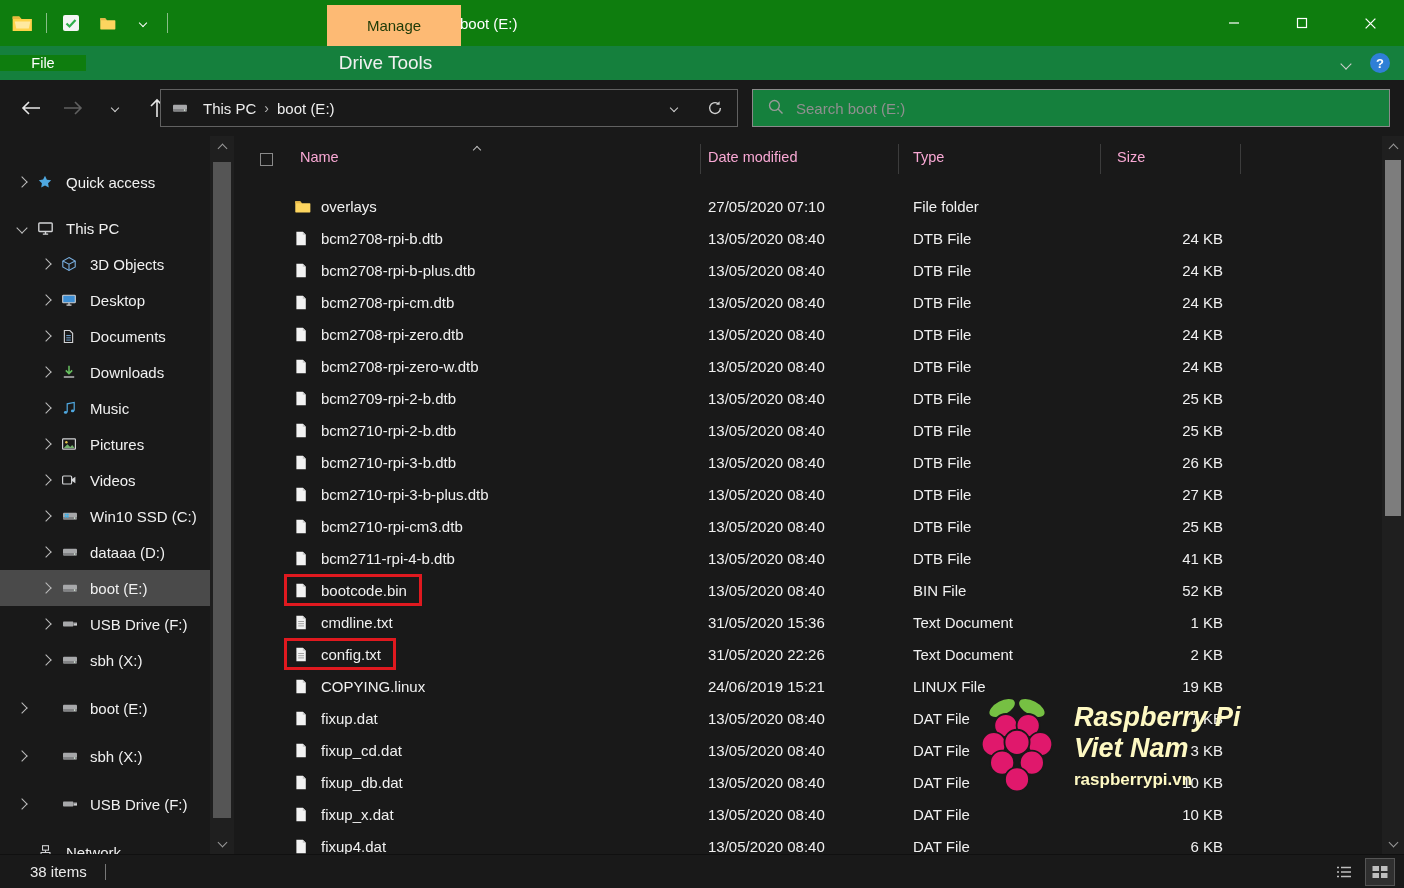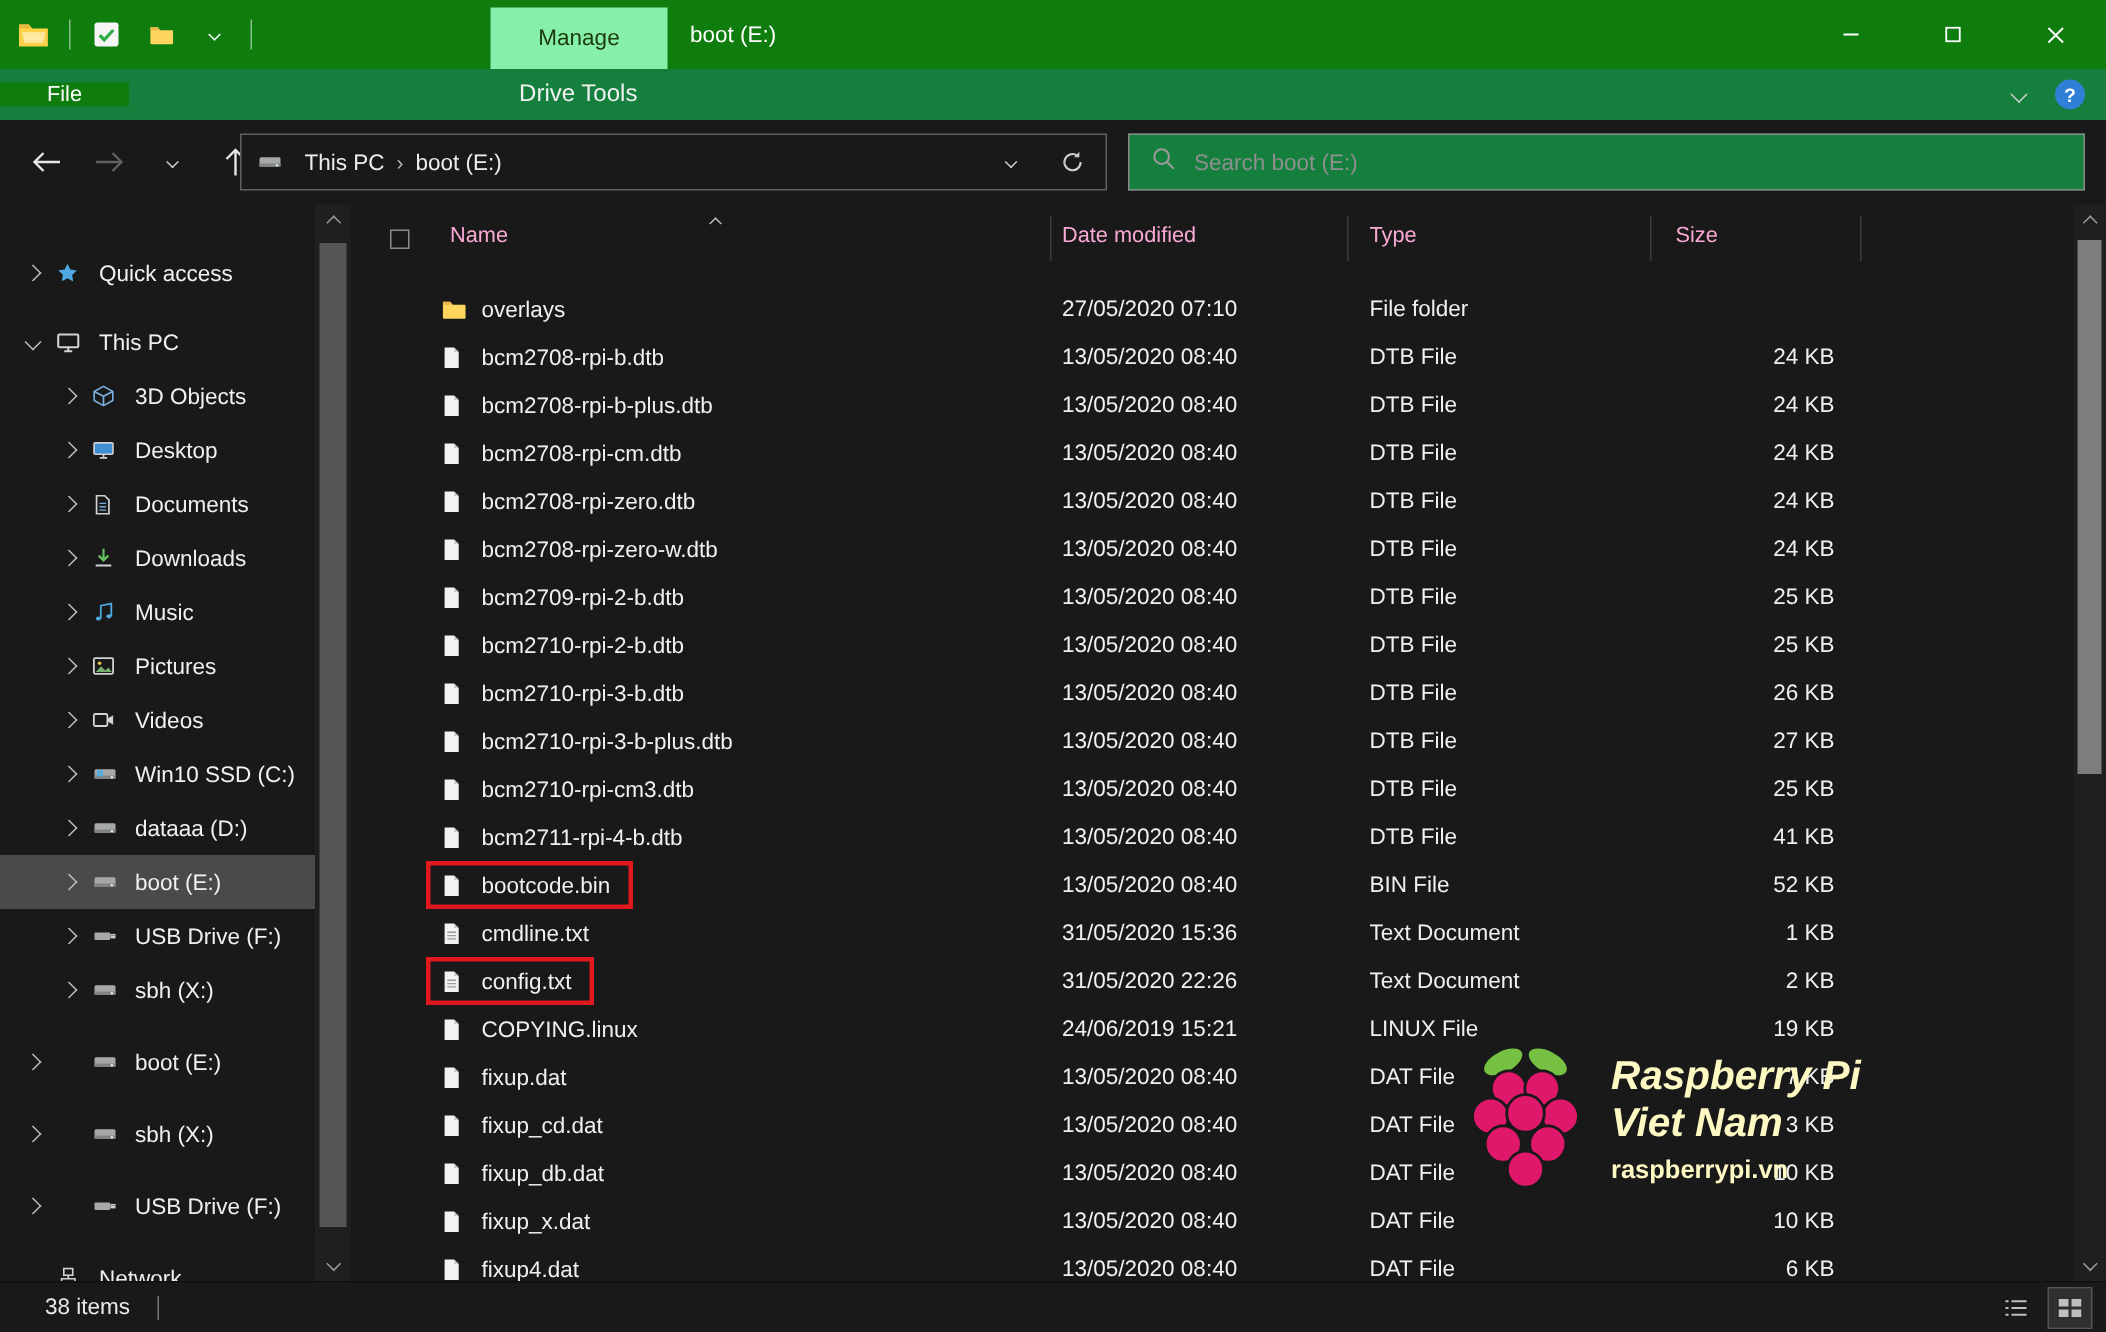--- a/index.html
+++ b/index.html
@@ -12,7 +12,7 @@
   .qat .qicon { display:flex; align-items:center; justify-content:center; width:24px; height:24px; }
   .qat-sep { width:1px; height:20px; background:rgba(255,255,255,.5); }
   .qat .chev { border-color:#fff; }
-  .manage-tab { position:absolute; left:327px; top:5px; width:118px; height:41px; background:#86efac;
+  .manage-tab { position:absolute; left:327px; top:5px; width:134px; height:41px; background:#fdba74;
     color:#1d3a07; display:flex; align-items:center; justify-content:center; font-size:15px; }
   .window-title { position:absolute; left:460px; top:0; height:46px; display:flex; align-items:center;
     color:#fff; font-size:15px; }

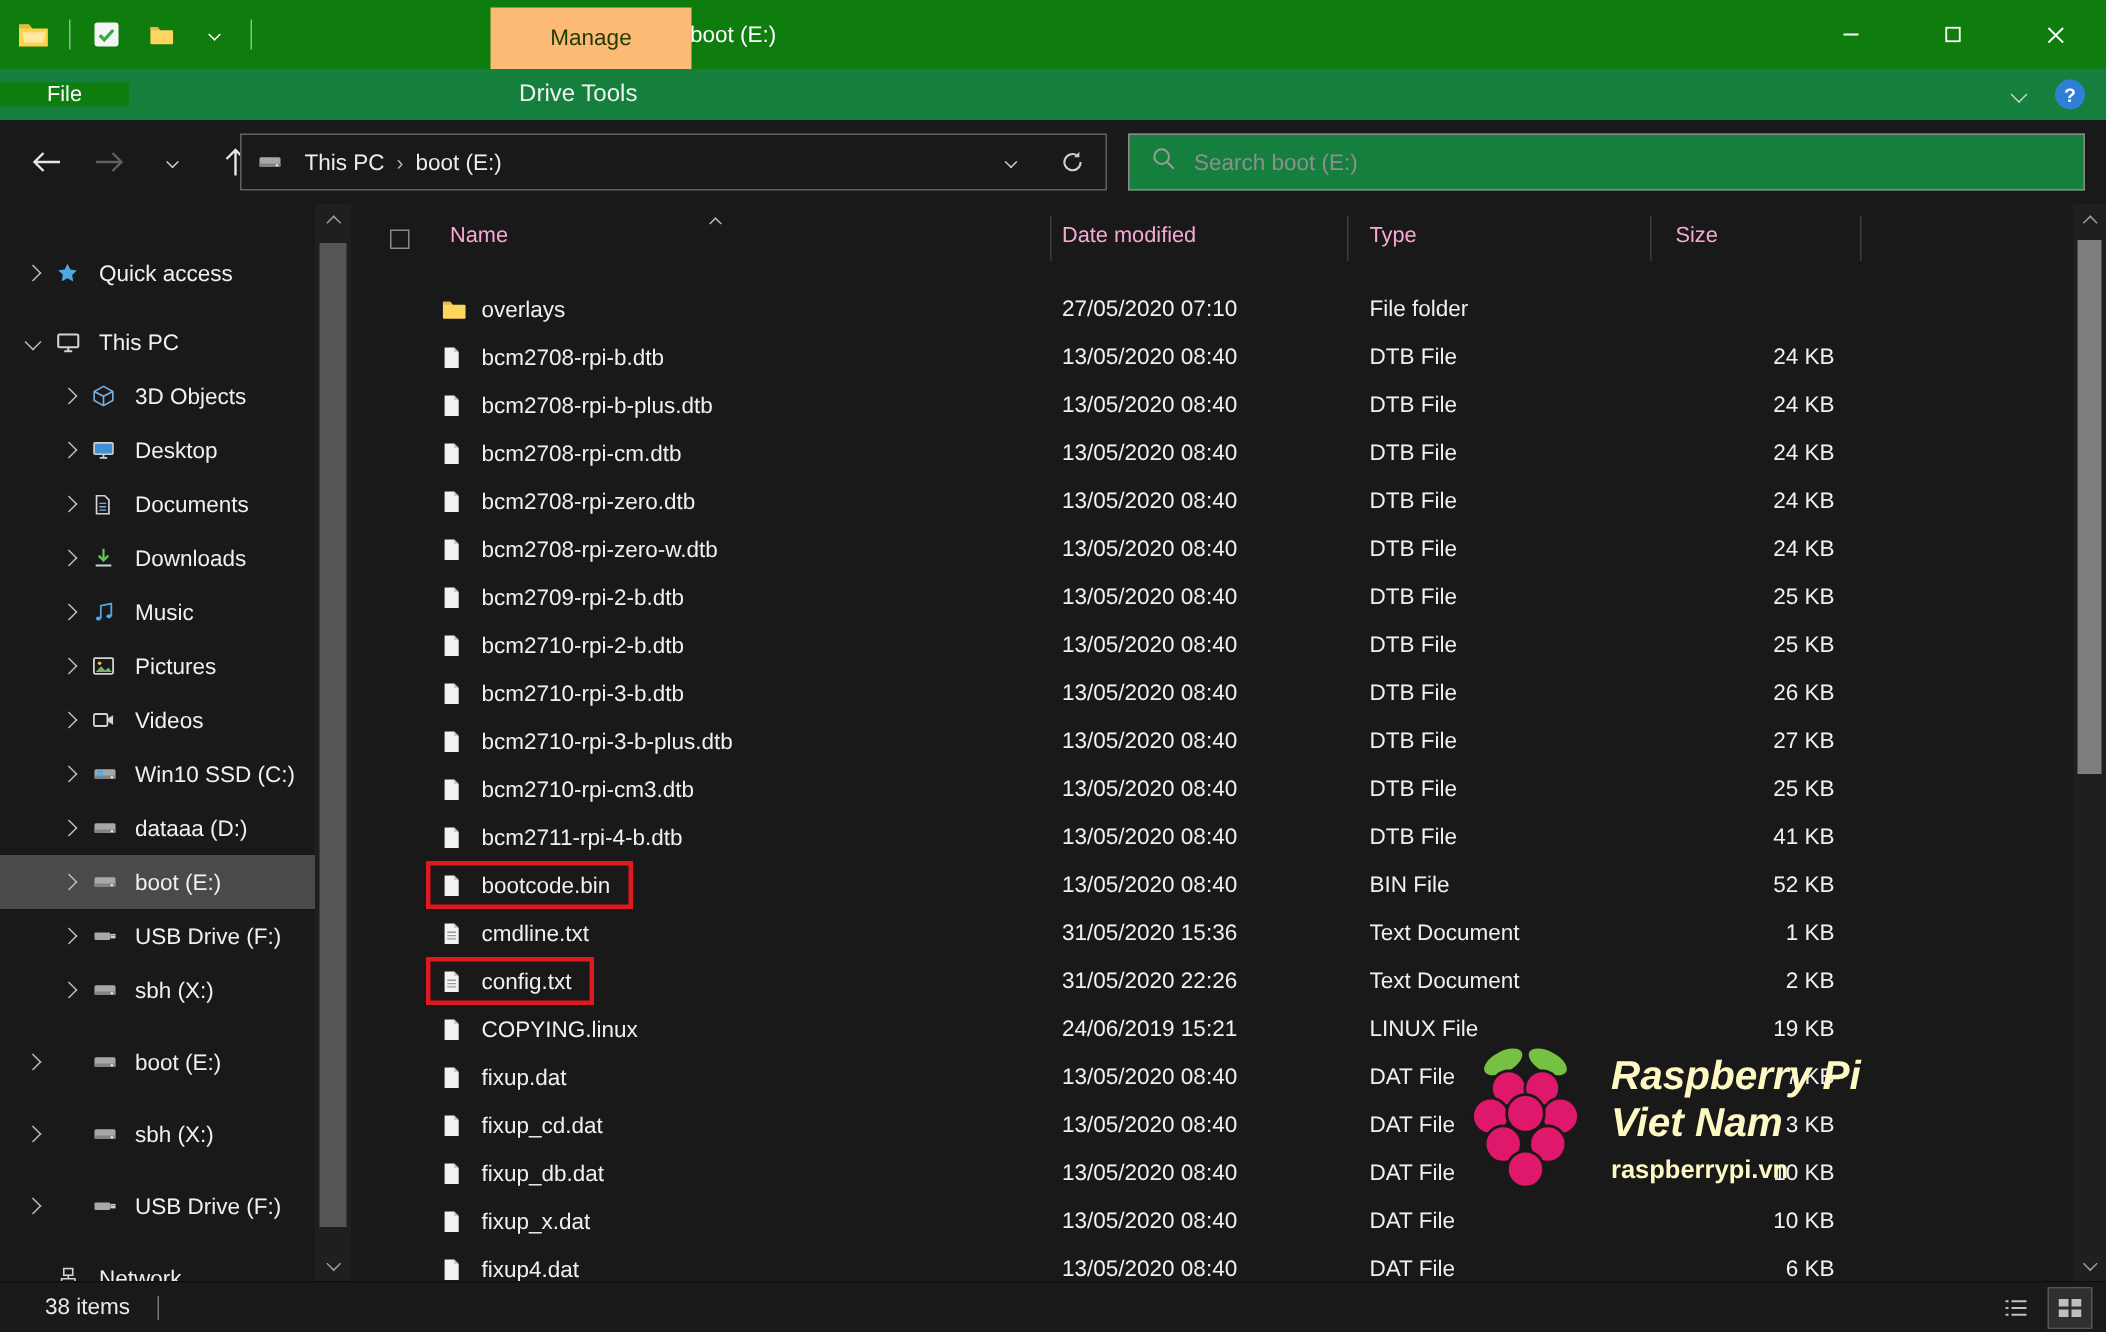--- a/index.html
+++ b/index.html
@@ -25,7 +25,7 @@
   .rtabs { display:flex; }
   .rtab { padding:0 24px; display:flex; align-items:center; color:#f0f0f0; font-size:14.5px; }
   .ctx-tab { position:absolute; left:327px; top:0; width:117px; height:34px; display:flex; align-items:center;
-    justify-content:center; color:#f0f0f0; font-size:16px; }
+    justify-content:center; color:#f0f0f0; font-size:19px; }
   .ribbon-right { margin-left:auto; display:flex; align-items:center; gap:20px; padding-right:14px; }
   .help-btn { width:20px; height:20px; border-radius:50%; background:#2f7fd6; color:#fff; font-size:13px;
     font-weight:bold; display:flex; align-items:center; justify-content:center; }

